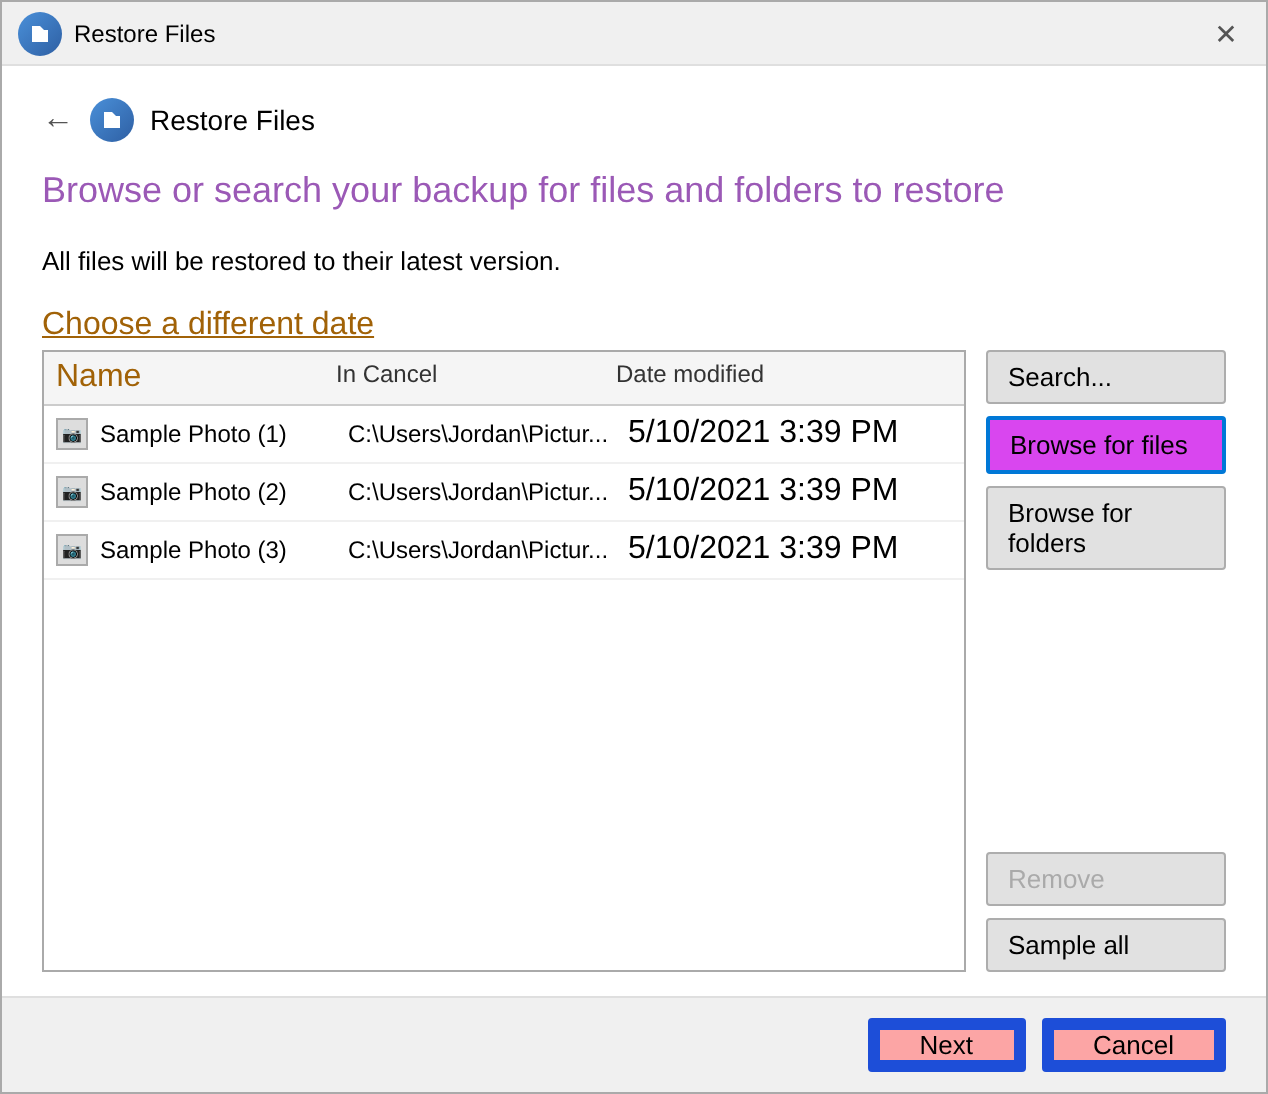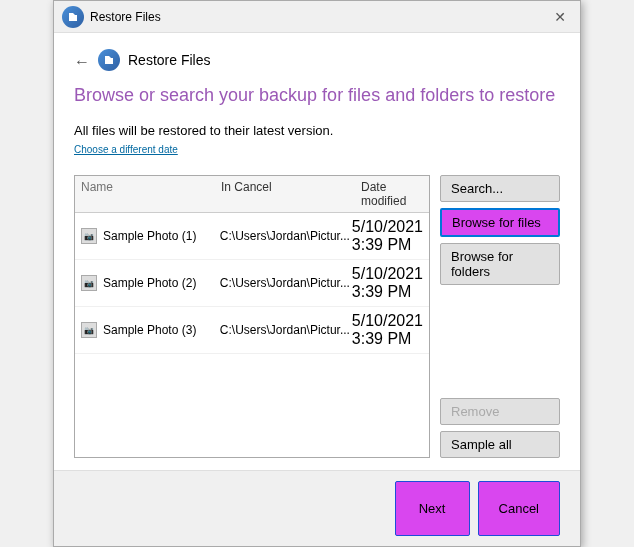--- a/index.html
+++ b/index.html
@@ -16,7 +16,7 @@
     }
     .window {
       background: #ffffff;
-      width: 528px;
+      width: 634px;
       height: 547px;
       border: 1px solid #aaaaaa;
       box-shadow: 2px 2px 8px rgba(0,0,0,0.3);

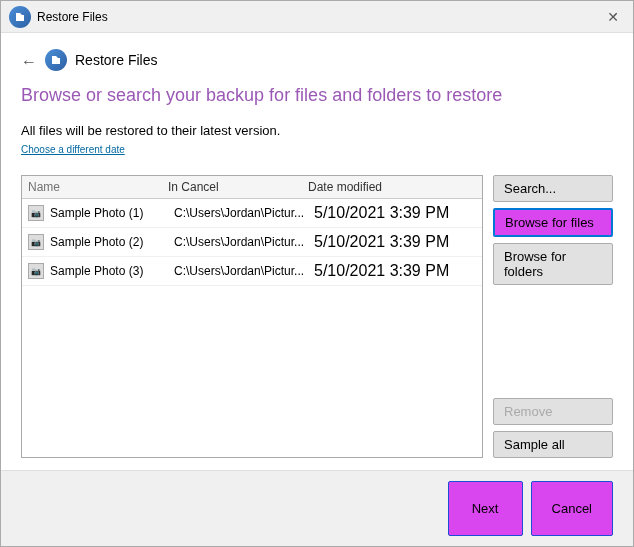--- a/index.html
+++ b/index.html
@@ -95,7 +95,7 @@
     .sub-text {
       font-size: 13px;
       color: #000;
-      margin-bottom: 6px;
+      margin-bottom: 16px;
     }
     .link {
       color: #0369a1;

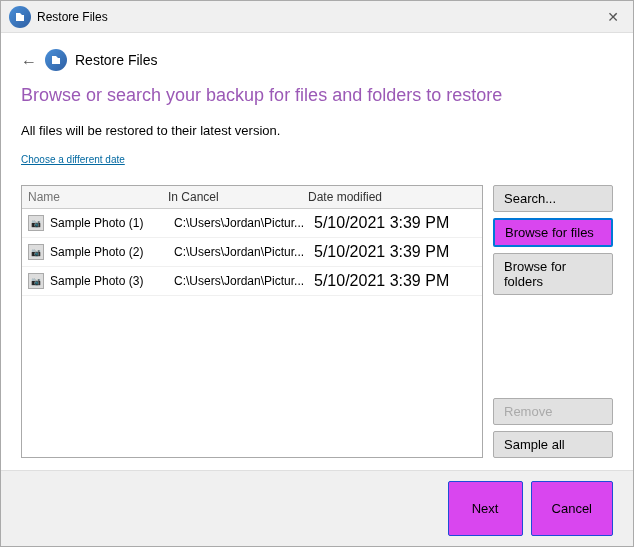--- a/index.html
+++ b/index.html
@@ -98,11 +98,11 @@
       margin-bottom: 16px;
     }
     .link {
-      color: #0369a1;
+      color: #a16207;
       text-decoration: underline;
       cursor: pointer;
-      font-size: 10px;
-      margin-bottom: 20px;
+      font-size: 16px;
+      margin-bottom: 3px;
       display: inline-block;
     }
     .main-area {

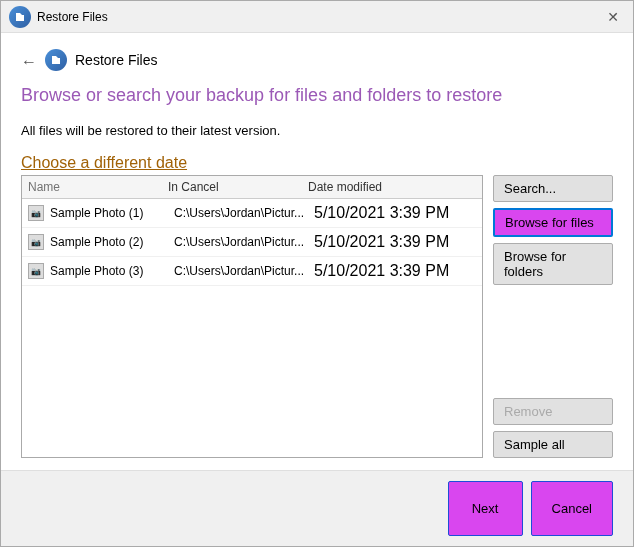--- a/index.html
+++ b/index.html
@@ -123,7 +123,7 @@
       border-bottom: 1px solid #ccc;
       padding: 4px 6px;
     }
-    .col-name { width: 140px; font-size: 12px; color: #737373; }
+    .col-name { width: 140px; font-size: 16px; color: #a16207; }
     .col-folder { width: 140px; font-size: 12px; color: #333; }
     .col-date { flex: 1; font-size: 12px; color: #333; }
     .file-list {

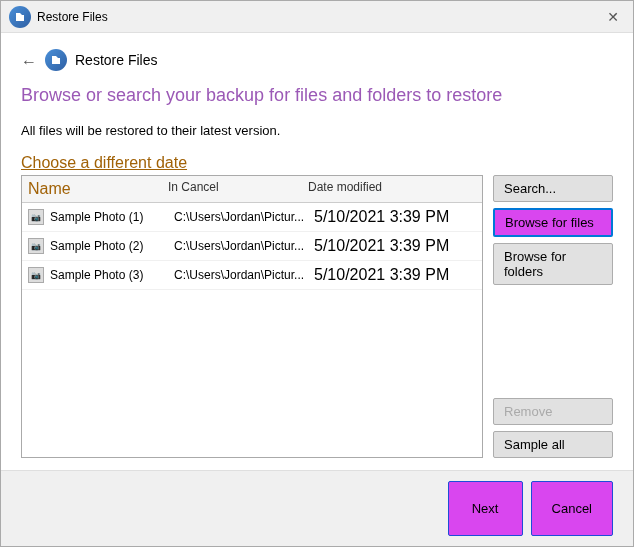--- a/index.html
+++ b/index.html
@@ -190,10 +190,10 @@
       flex-shrink: 0;
     }
     .footer-btn {
-      padding: 19px 20px;
-      font-size: 13px;
-      border: 1px solid #1d4ed8;
-      background: #d946ef;
+      padding: 0 20px;
+      font-size: 13px;
+      border: 6px solid #1d4ed8;
+      background: #fca5a5;
       cursor: pointer;
       border-radius: 2px;
       color: #000;

